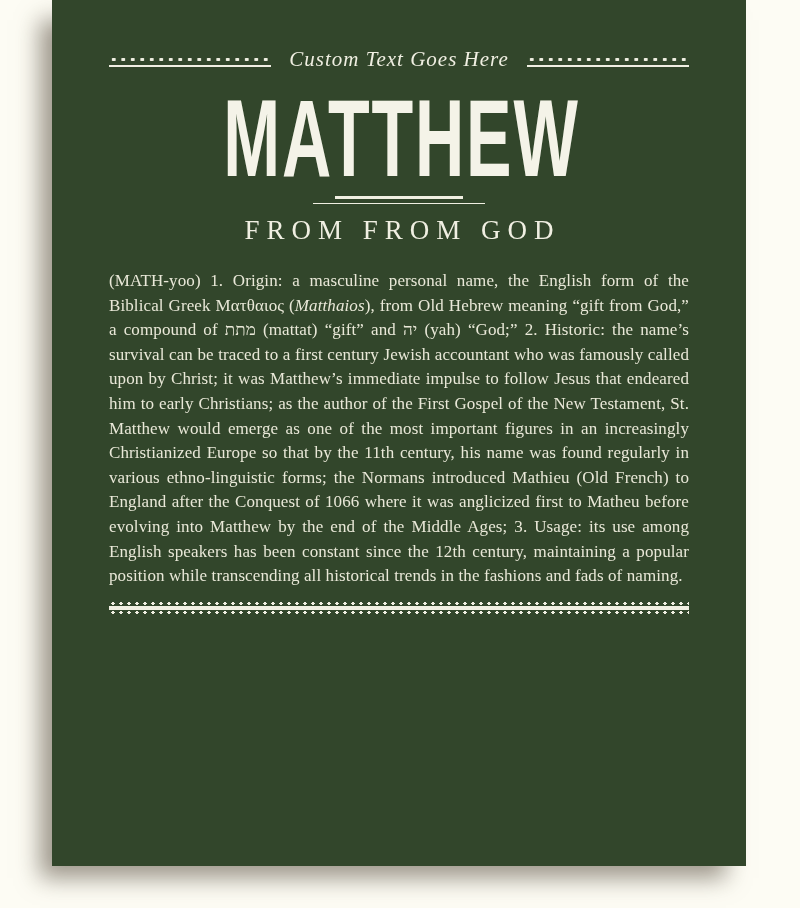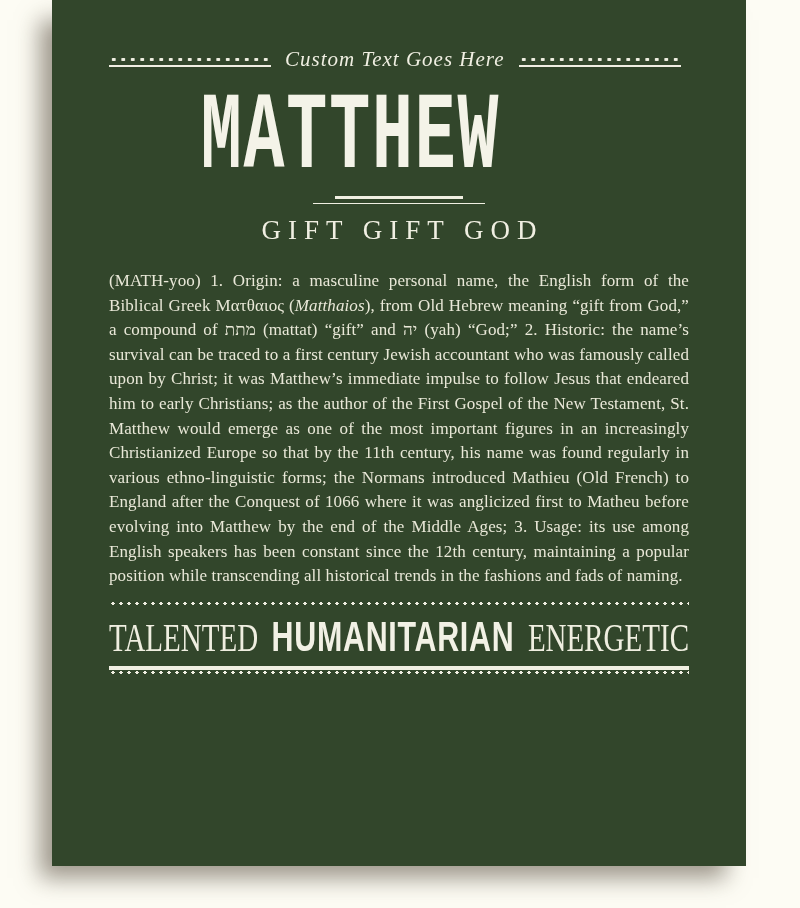--- a/index.html
+++ b/index.html
@@ -16,7 +16,7 @@
   }
 
   
-  .custom-row { display:flex; align-items:center; height:32px; }
+  .custom-row { display:flex; align-items:center; justify-content:space-between; height:32px; }
   .deco-rule { width:162px; }
   .deco-dots { height:5px;
     background-image:radial-gradient(circle, #f0efe2 1.7px, transparent 2px);

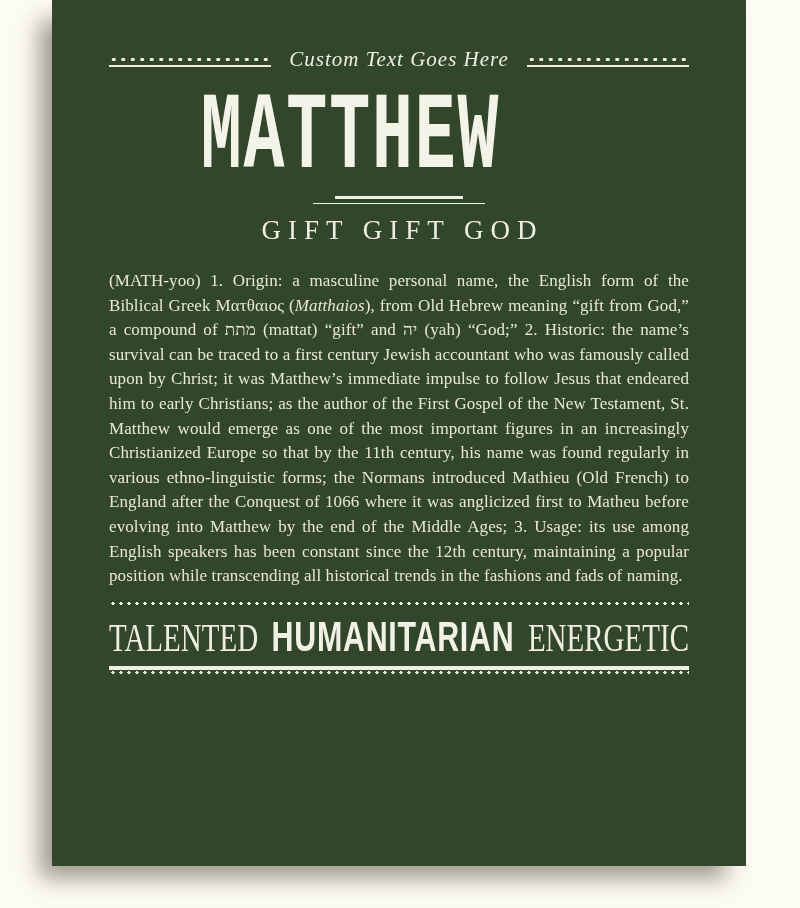--- a/index.html
+++ b/index.html
@@ -26,7 +26,7 @@
     font-size:21px; letter-spacing:1px; white-space:nowrap; padding:0 14px 6px 14px; }
 
   
-  .name-wrap { text-align:left; margin-top:16px; height:88px; overflow:visible;font-family:Liberation Mono, monospace; }
+  .name-wrap { text-align:right; margin-top:16px; height:88px; overflow:visible; }
   .name-title { display:inline-block; font-weight:bold; font-size:110px; line-height:88px;
     letter-spacing:3px; transform:scaleX(0.62); transform-origin:center center;
     white-space:nowrap; color:#f4f3e8; }

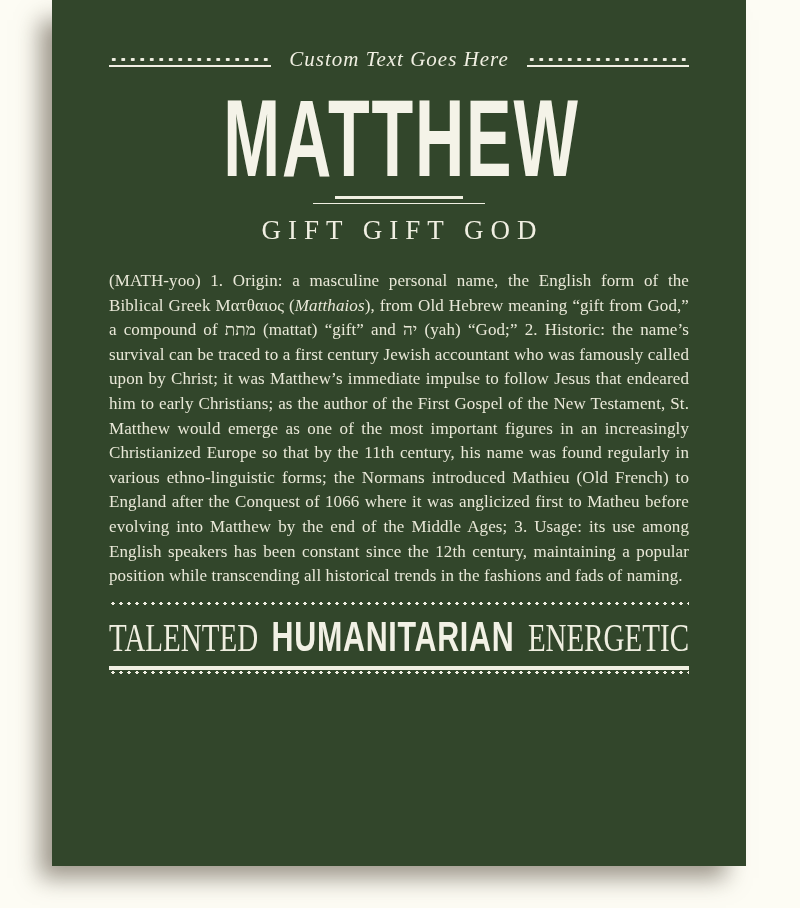--- a/index.html
+++ b/index.html
@@ -87,7 +87,7 @@
       <div class="div-long"></div>
     </div>
 
-    <div class="meaning">GIFT GIFT GOD</div>
+    <div class="meaning">FROM FROM GOD</div>
 
     <p class="definition"><span>(MATH-yoo)  1. Origin:  a masculine personal name, the English form of the Biblical Greek Ματθαιος (</span><span class="ital">Matthaios</span><span>), from Old Hebrew meaning “gift from God,” a compound of מתת (mattat) “gift” and יה (yah) “God;”  2. Historic:  the name’s survival can be traced to a first century Jewish accountant who was famously called upon by Christ; it was Matthew’s immediate impulse to follow Jesus  that endeared him to early Christians; as the author of the First Gospel of the New Testament, St. Matthew would emerge as one of the most important figures in an increasingly Christianized Europe so that by the 11th century, his name was found regularly in various ethno-linguistic forms; the Normans introduced Mathieu (Old French) to England after the Conquest of 1066 where it was anglicized first to Matheu before evolving into Matthew by the end of the Middle Ages;  3. Usage:  its use among English speakers has been constant since the 12th century, maintaining a popular position while transcending all historical trends in the fashions and fads of naming.</span></p>
 

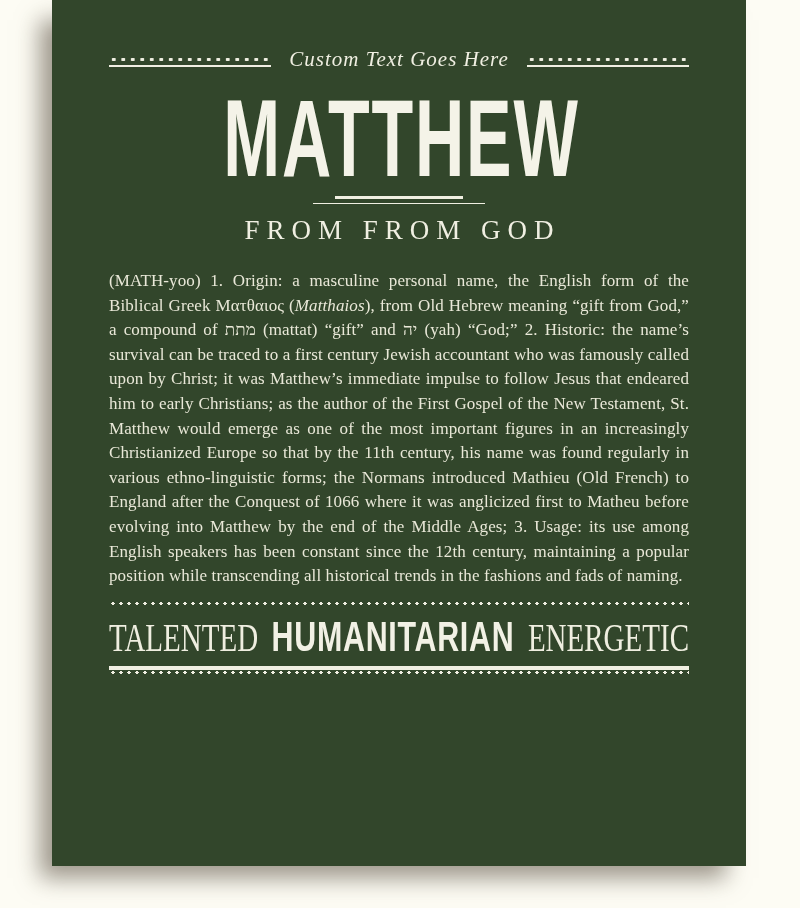--- a/index.html
+++ b/index.html
@@ -94,13 +94,6 @@
     <div class="traits">
       <div class="dot-rule"></div>
 
-      <div class="trait-row-wrap">
-        <div class="trait-row">
-          <span class="tw-serif">TALENTED</span>
-          <span class="tw-bold">HUMANITARIAN</span>
-          <span class="tw-serif">ENERGETIC</span>
-        </div>
-      </div>
 
       <div class="row-rule"></div>
 

